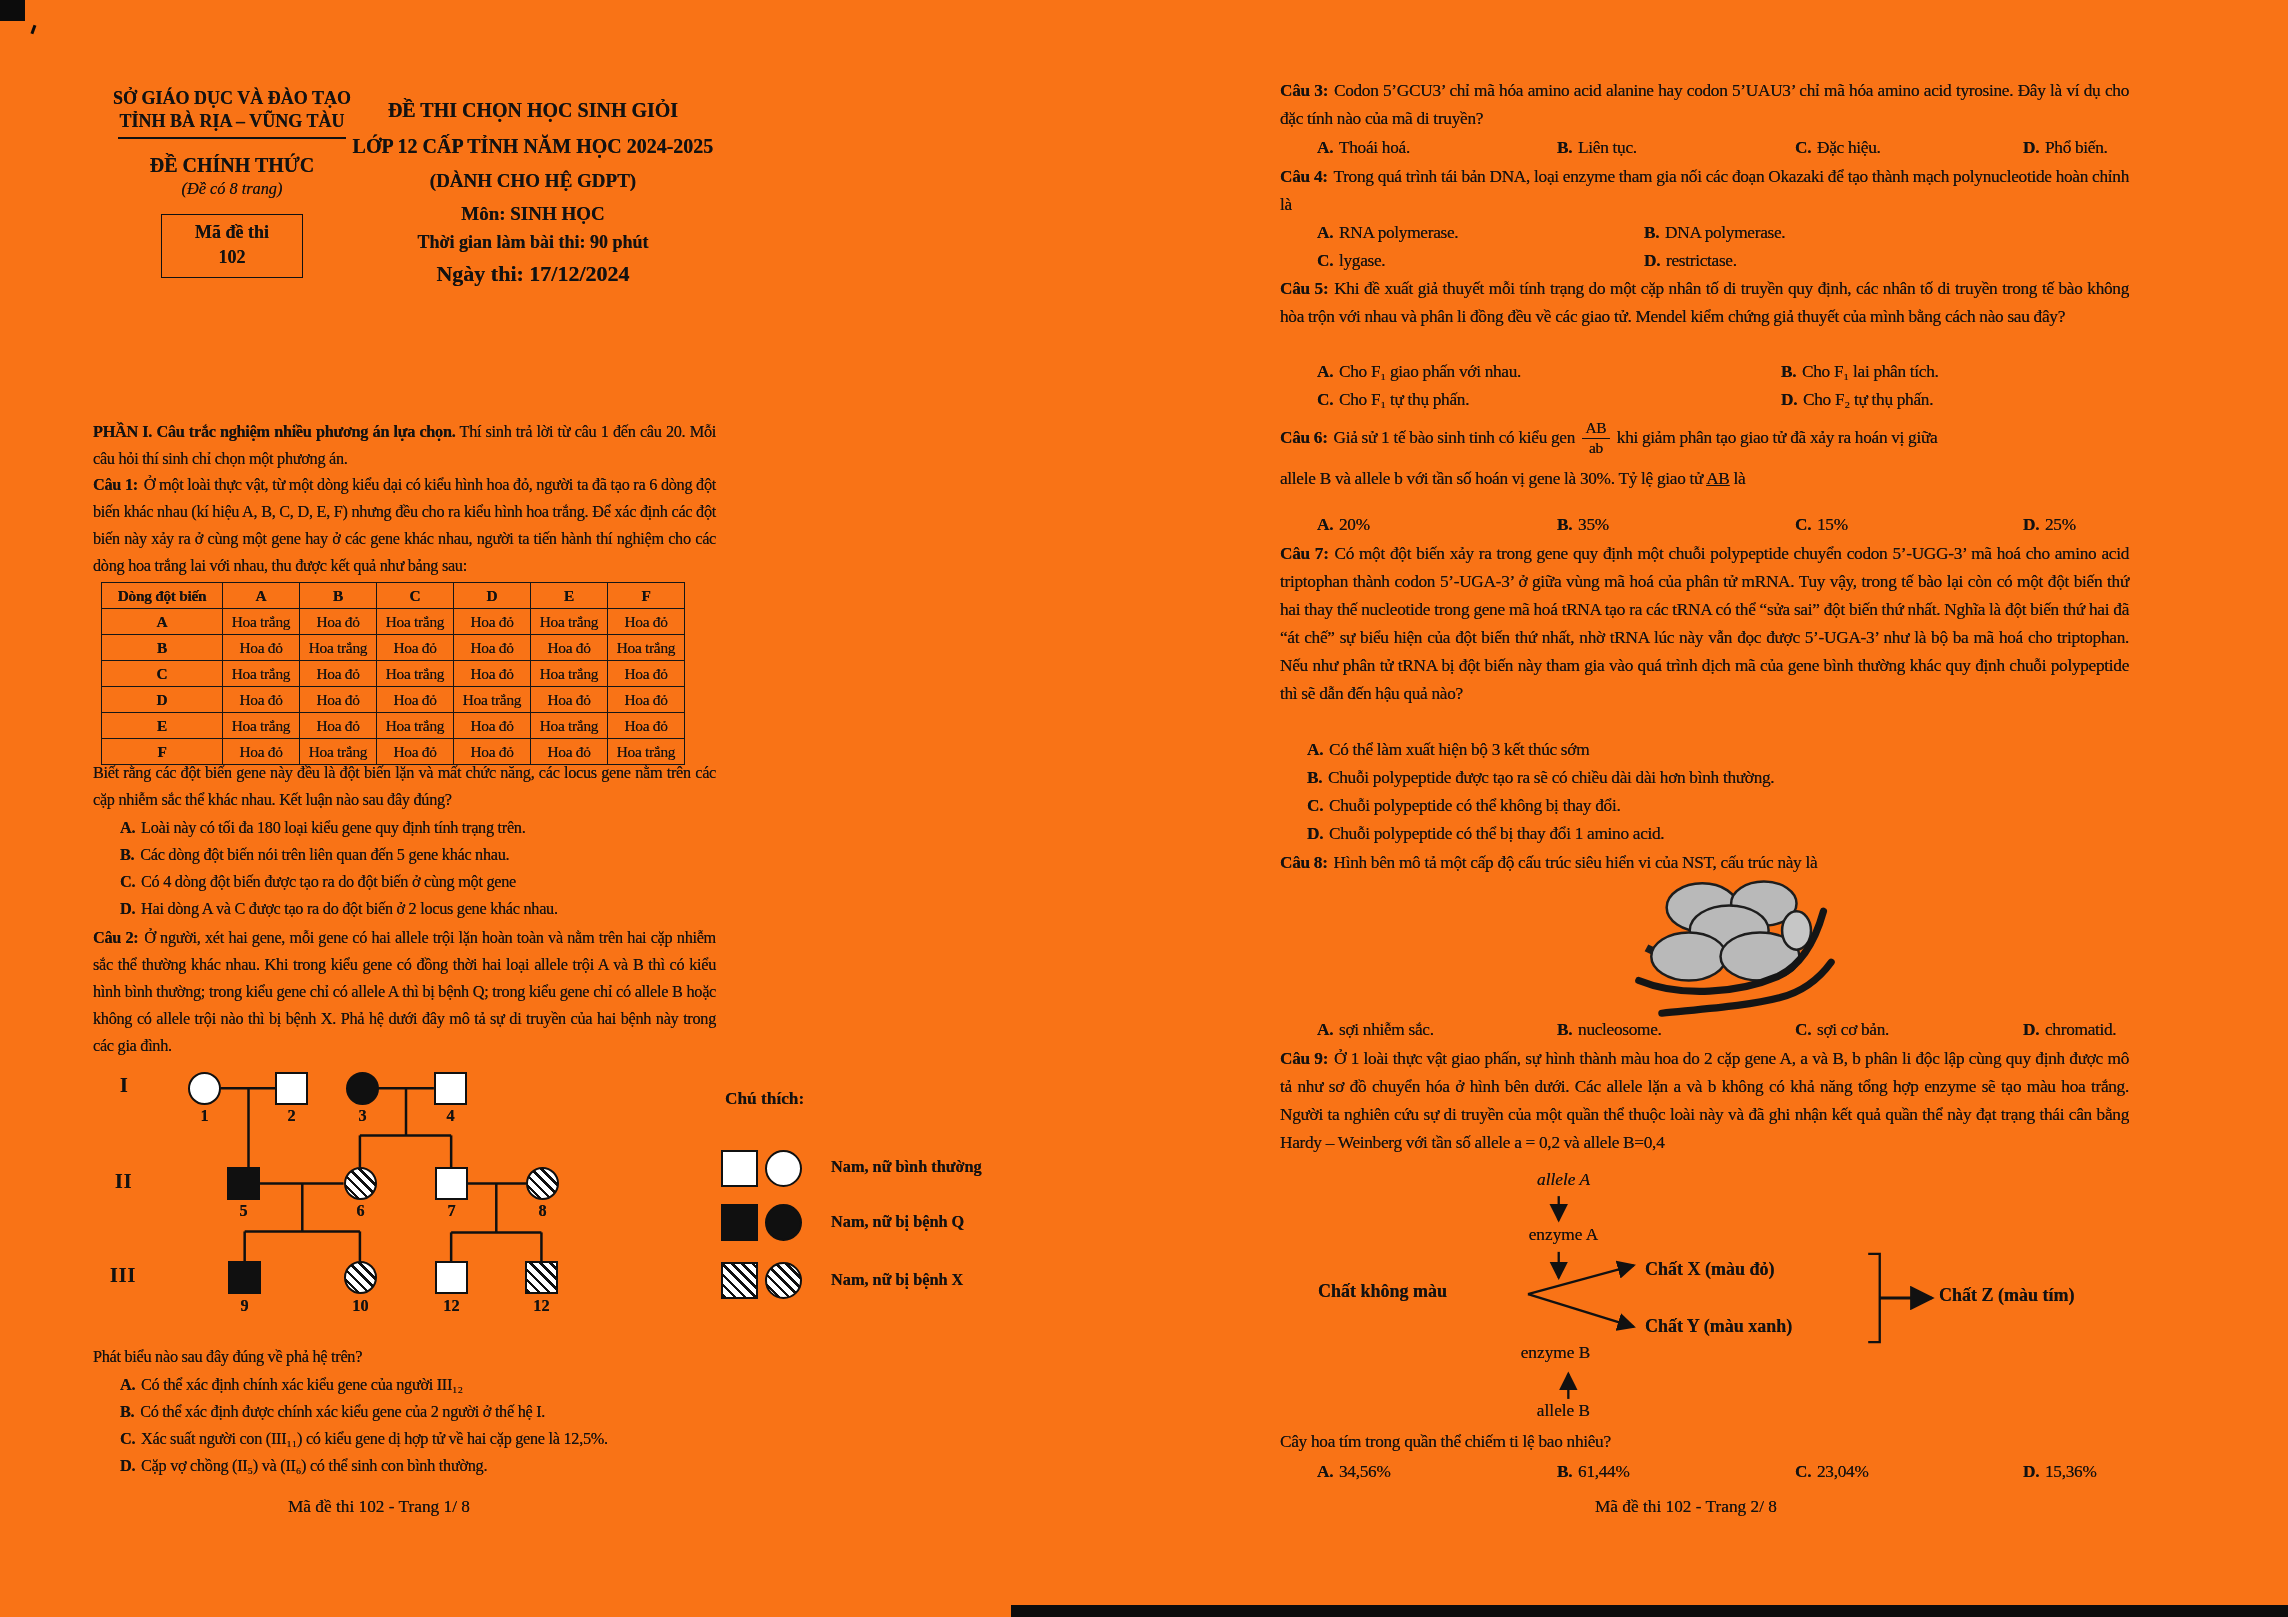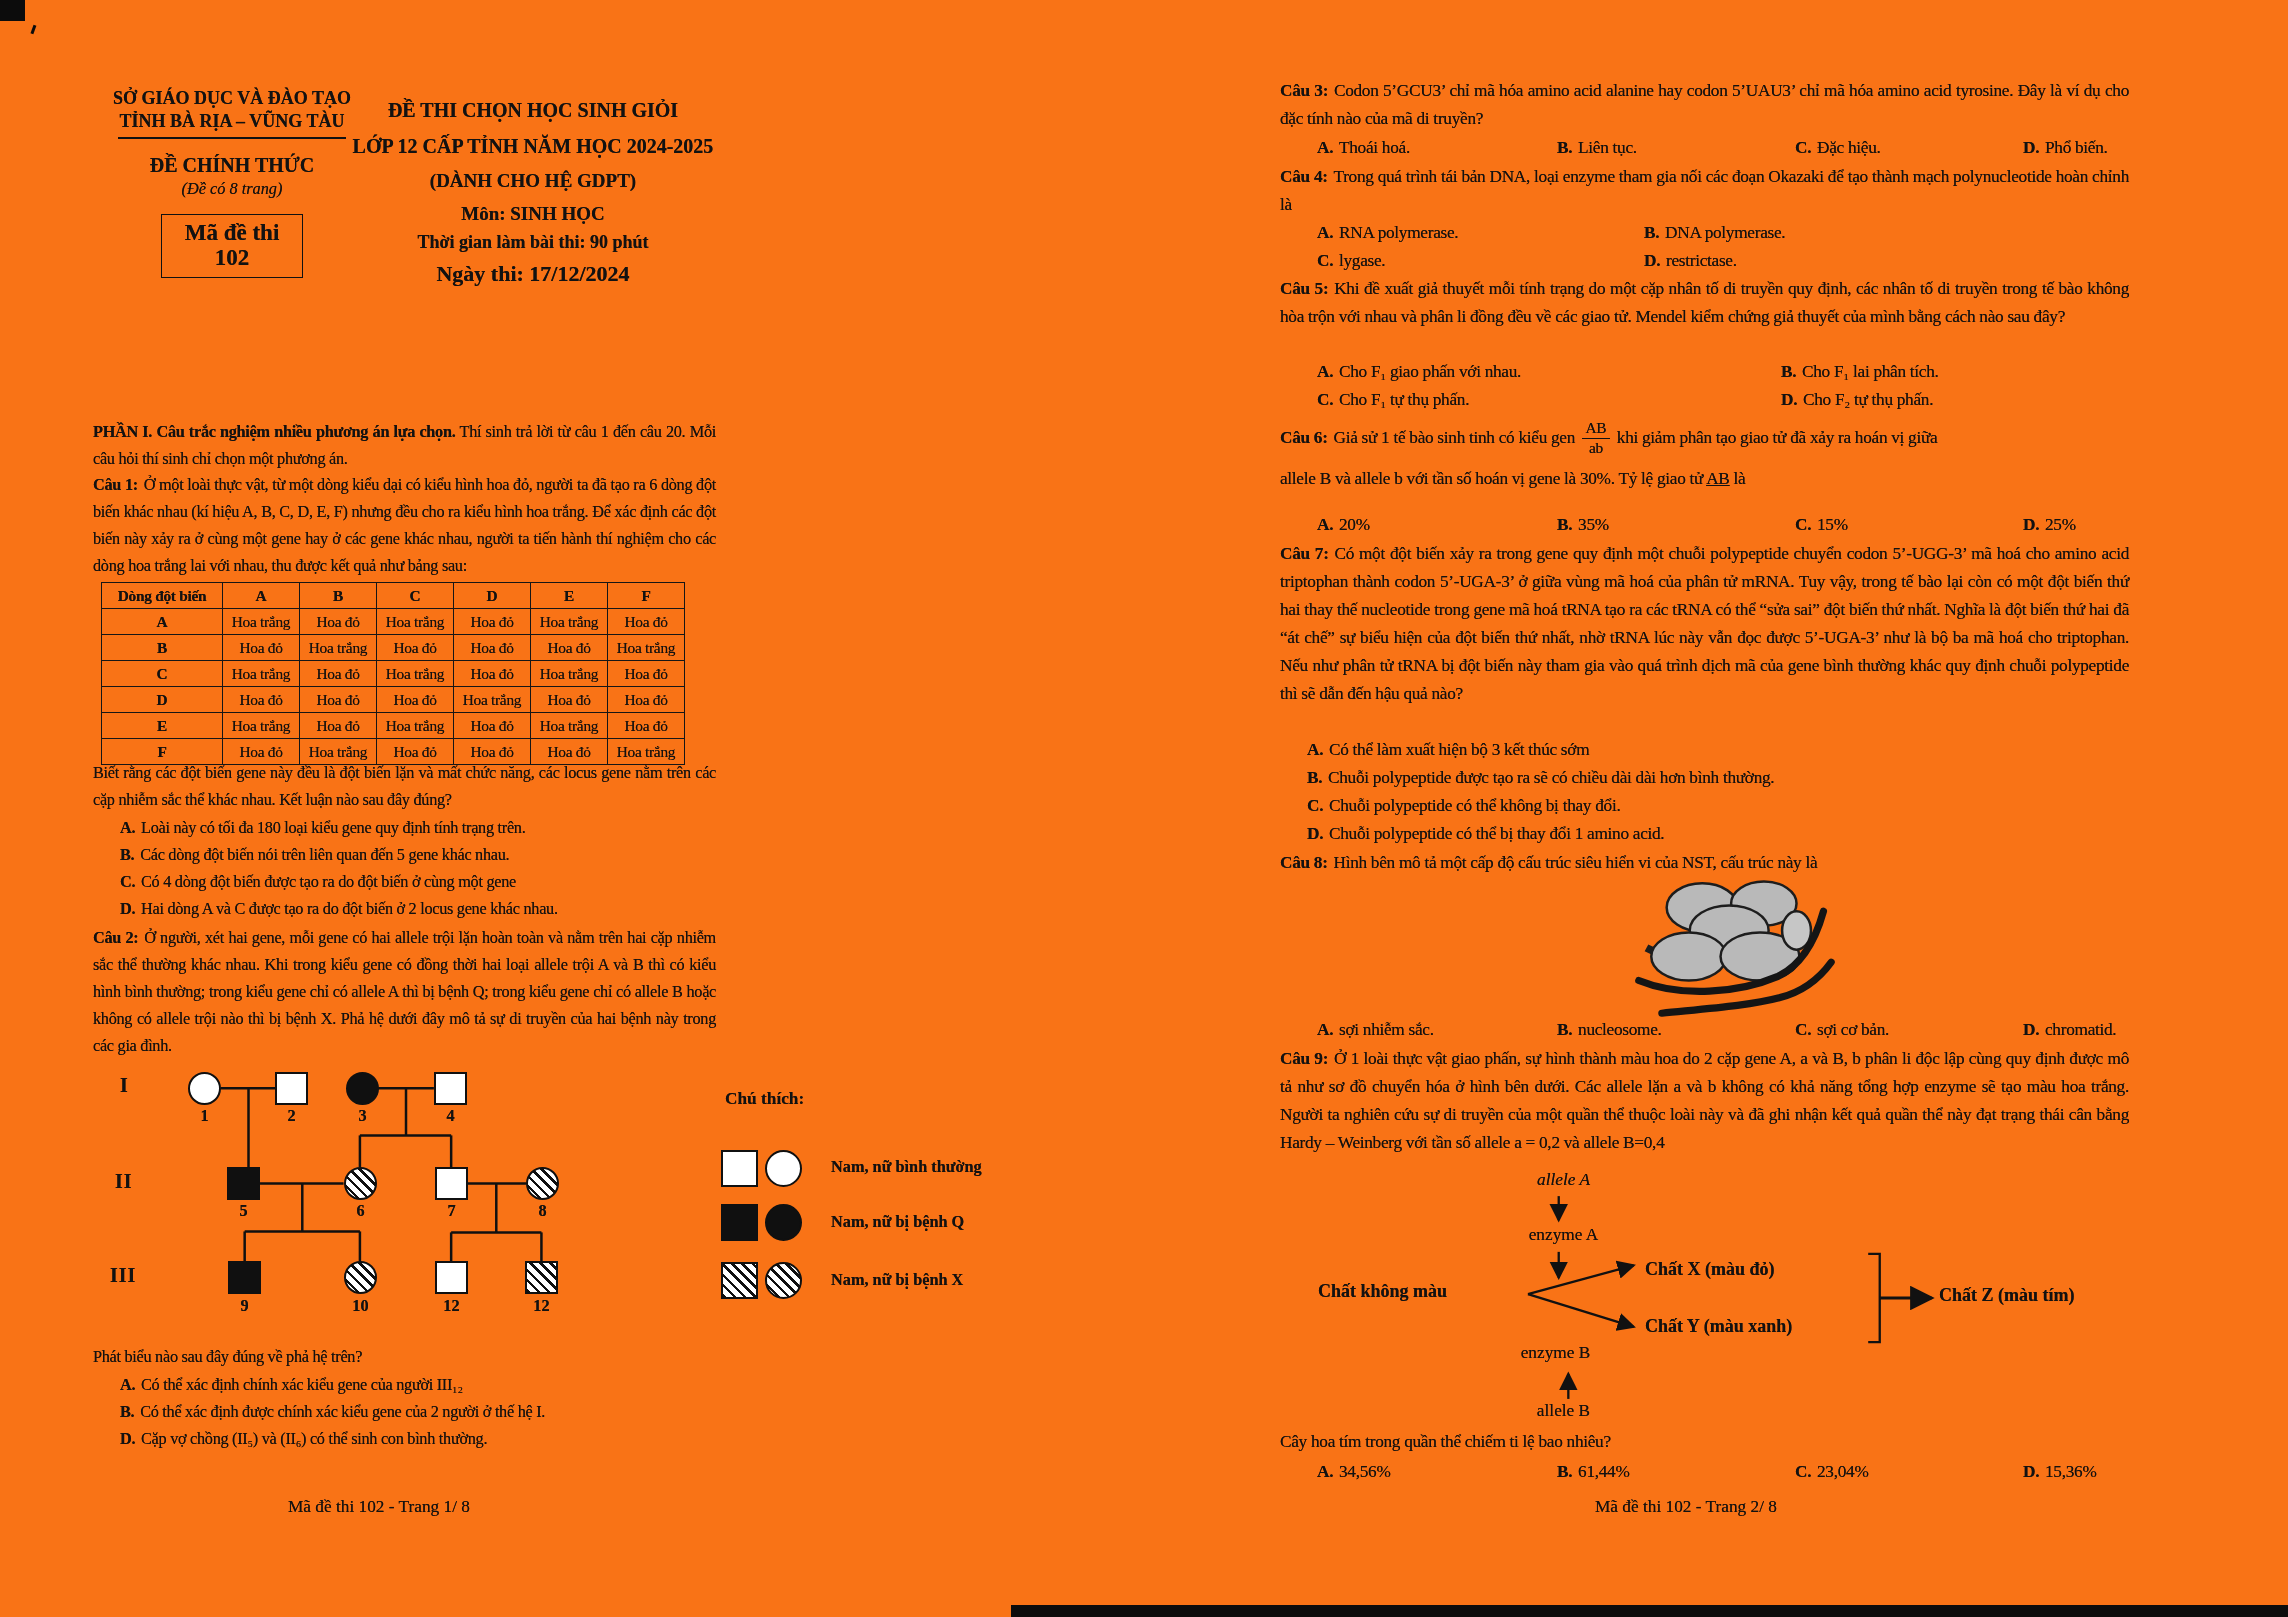--- a/index.html
+++ b/index.html
@@ -31,7 +31,7 @@
   .hdrL .hl2{display:inline-block;font-weight:bold;font-size:18px;border-bottom:2.4px solid #111;padding:0 1.9px 4.8px 1.9px;margin-top:1.9px;}
   .hdrL .hl3{font-weight:bold;font-size:20px;margin-top:15.4px;}
   .hdrL .hl4{font-style:italic;font-size:16.3px;margin-top:1.9px;}
-  .codebox{width:133px;margin:15.4px auto 0 auto;border:1.9px solid #111;padding:4.8px 3.8px 6.7px 3.8px;font-weight:bold;font-size:23px;line-height:25px;}
+  .codebox{width:133px;margin:15.4px auto 0 auto;border:1.9px solid #111;padding:4.8px 3.8px 6.7px 3.8px;font-weight:bold;font-size:18px;line-height:25px;}
   .hdrR{width:384px;text-align:center;font-weight:bold;}
   .hdrR .t1{font-size:20px;margin-bottom:12.5px;}
   .hdrR .t2{font-size:20px;margin-bottom:12.5px;}

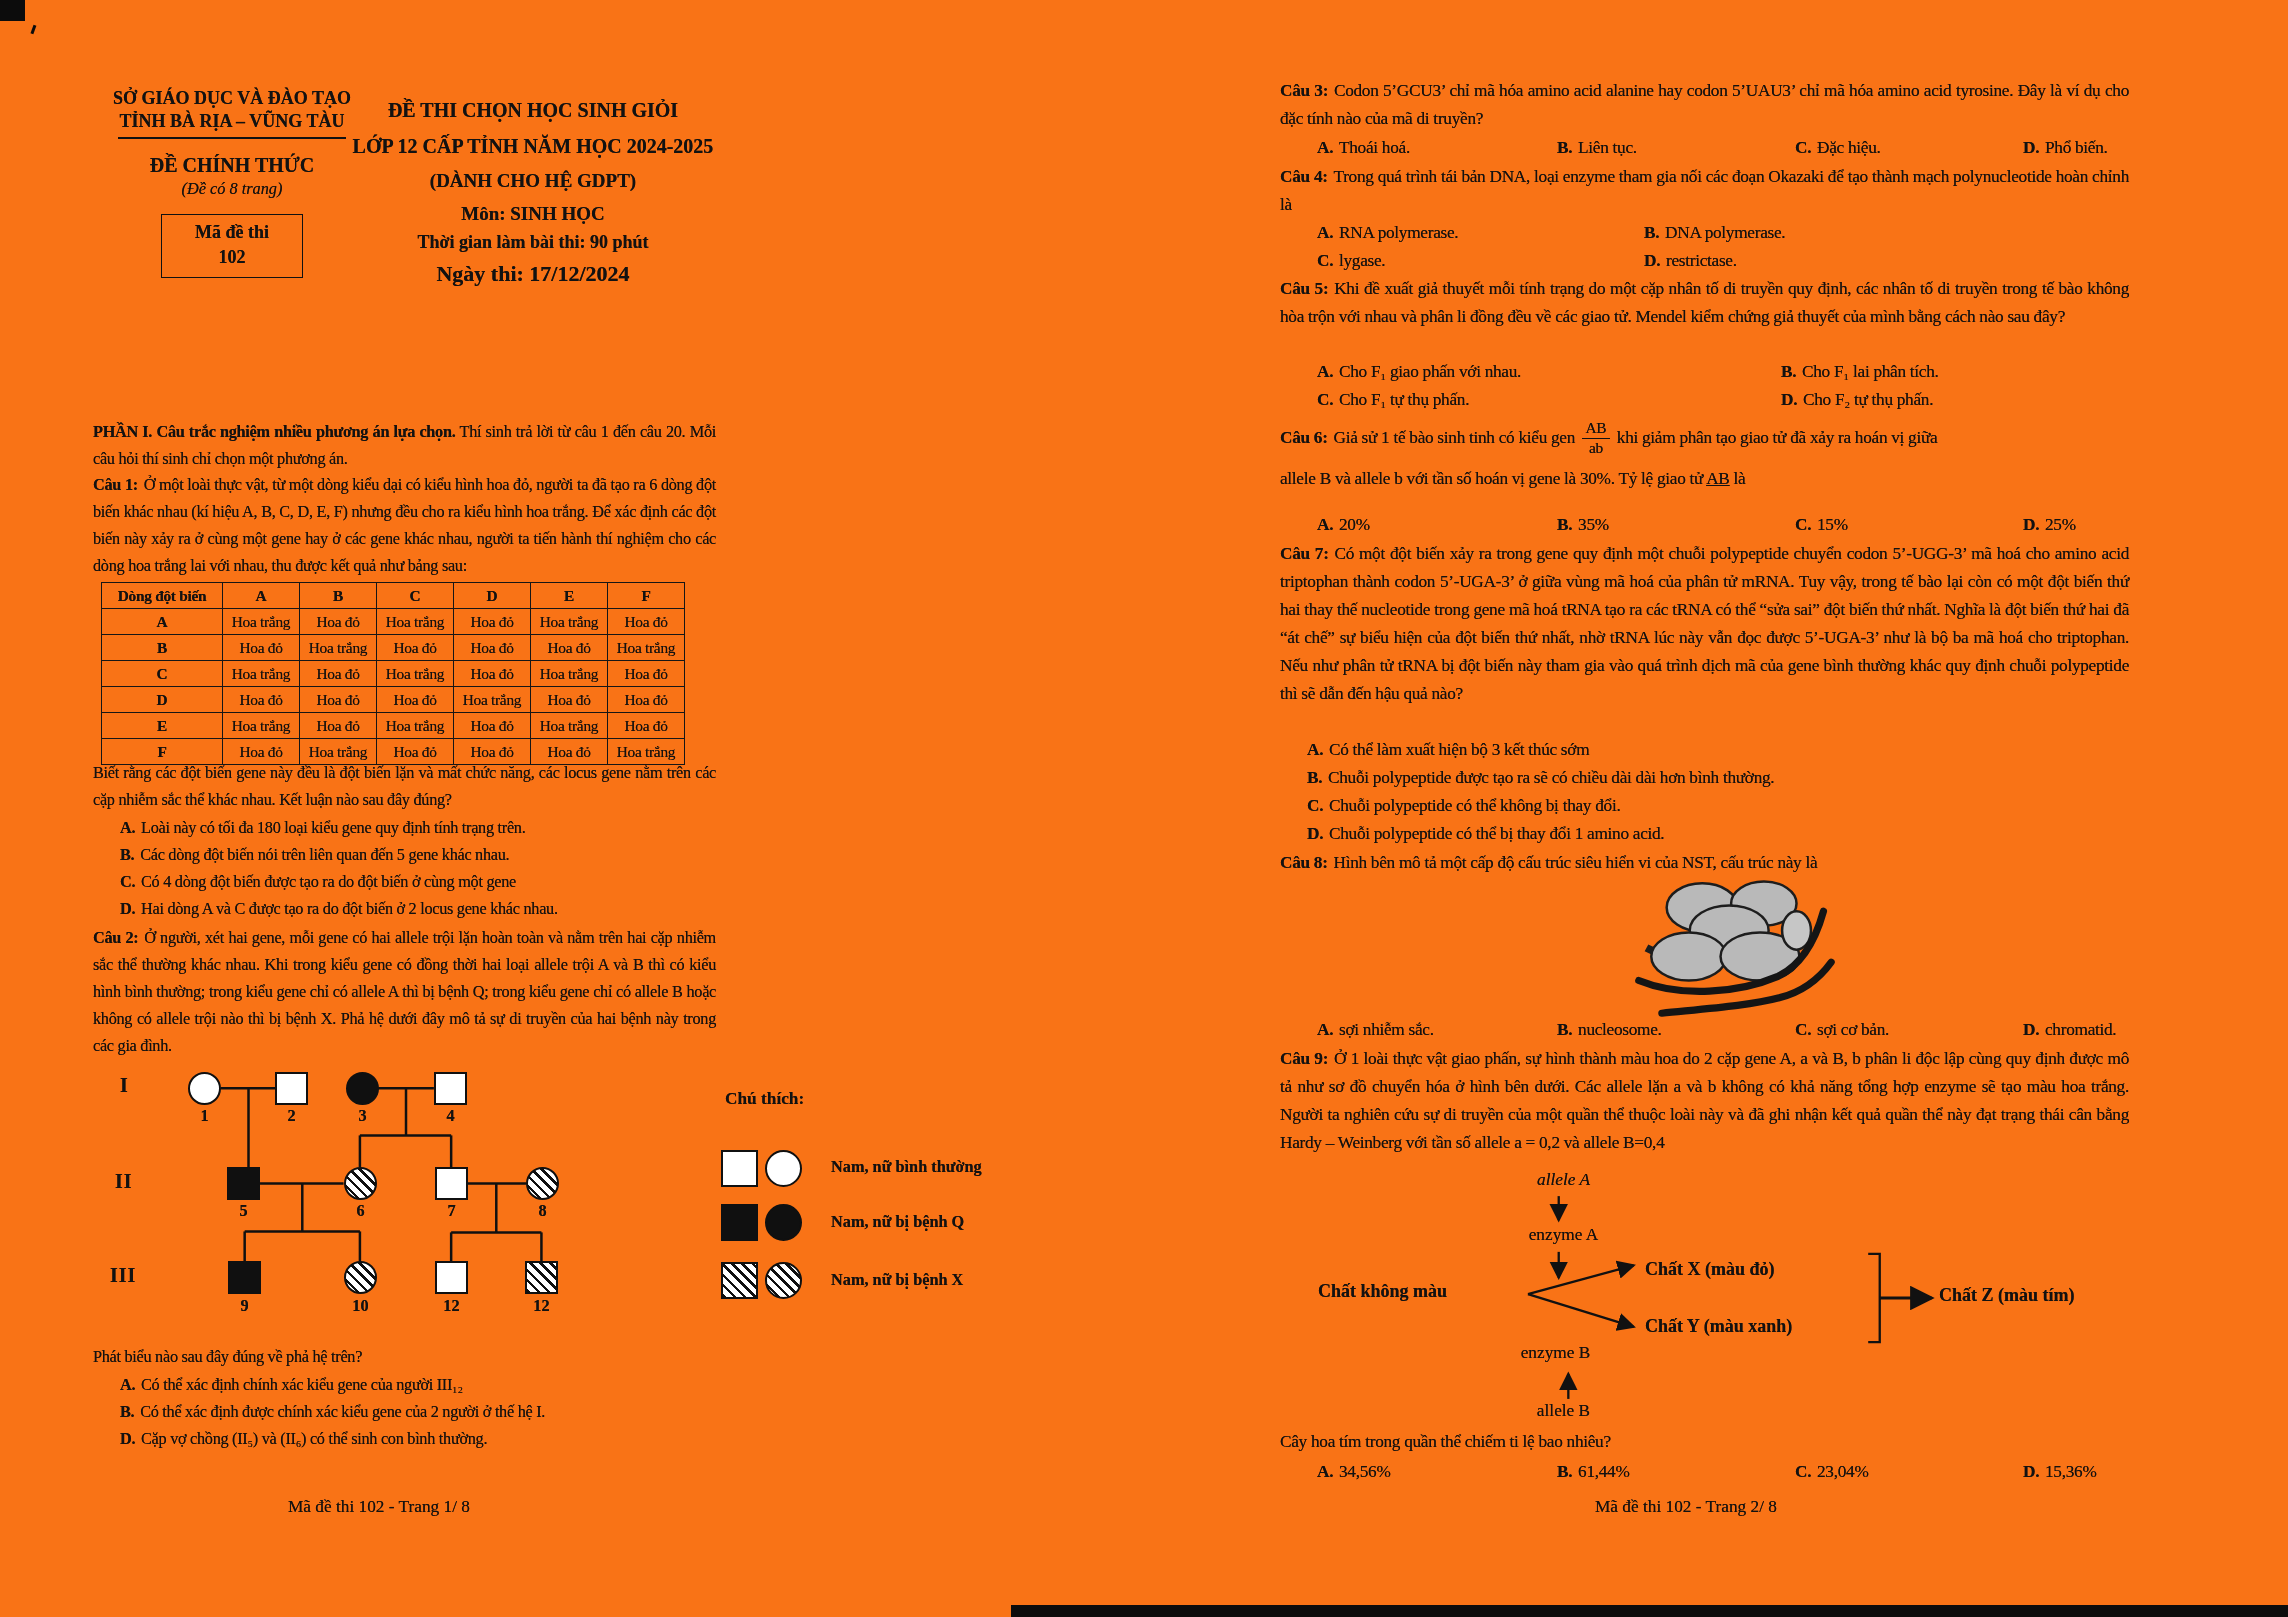--- a/index.html
+++ b/index.html
@@ -270,6 +270,7 @@
   <div class="abs lcol" style="left:120px;top:1371px;">
     <div class="optline"><b class="ol">A.</b><span>Có thể xác định chính xác kiểu gene của người III₁₂</span></div>
     <div class="optline"><b class="ol">B.</b><span>Có thể xác định được chính xác kiểu gene của 2 người ở thế hệ I.</span></div>
+    <div class="optline"><b class="ol">C.</b><span>Xác suất người con (III₁₁) có kiểu gene dị hợp tử về hai cặp gene là 12,5%.</span></div>
     <div class="optline"><b class="ol">D.</b><span>Cặp vợ chồng (II₅) và (II₆) có thể sinh con bình thường.</span></div>
   </div>
 

